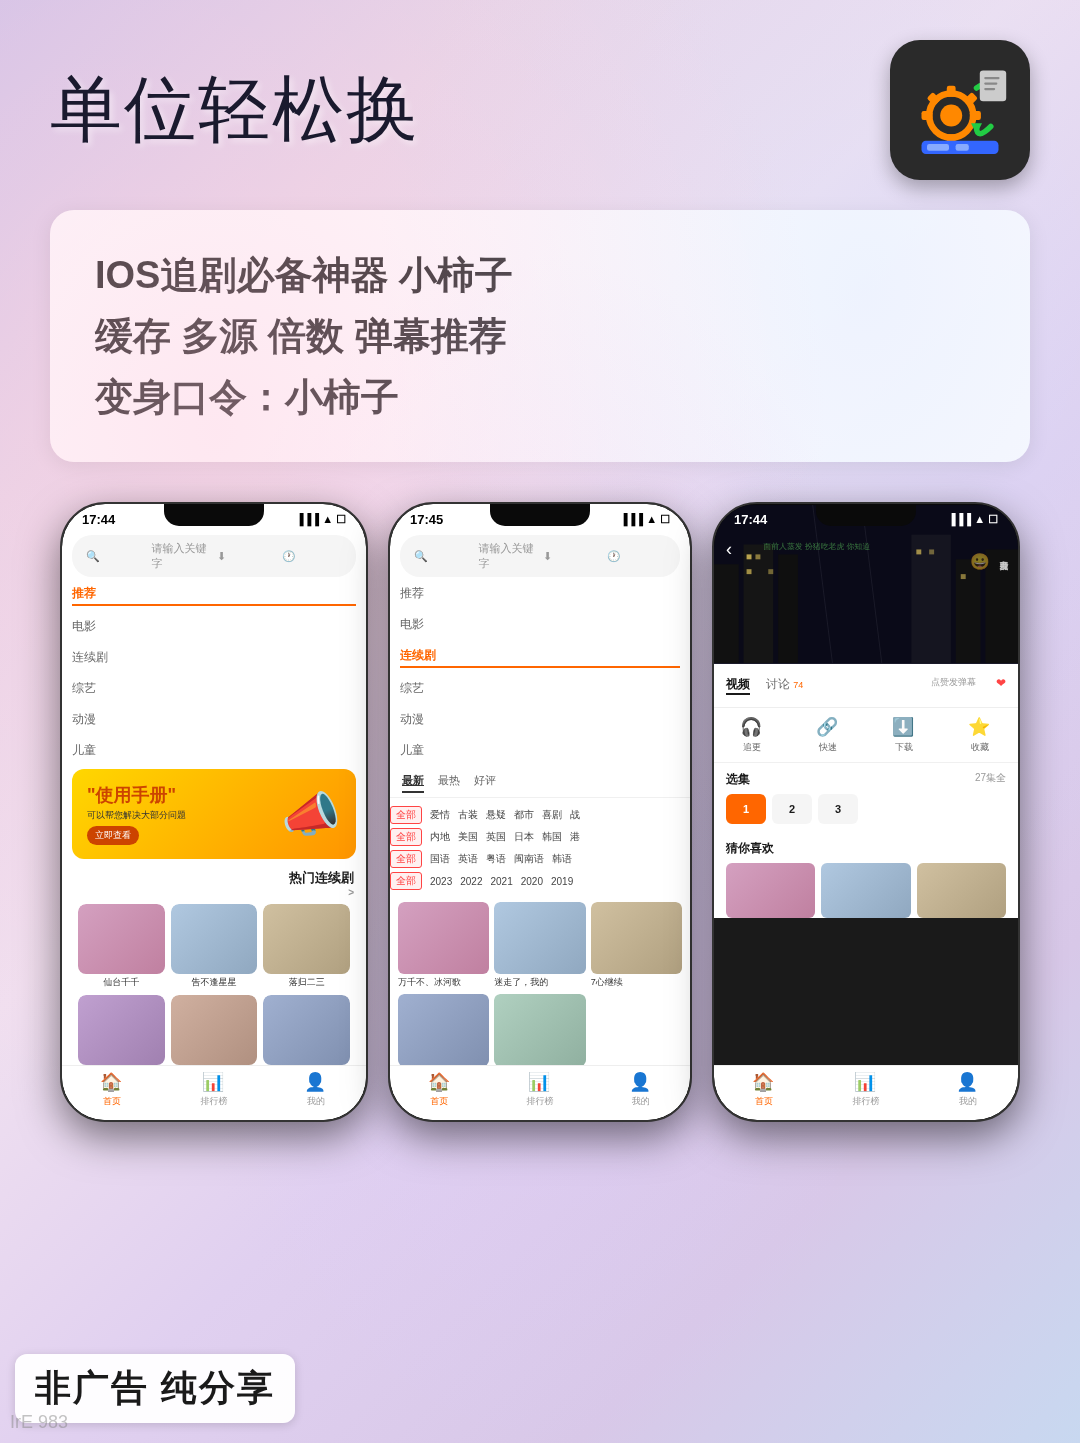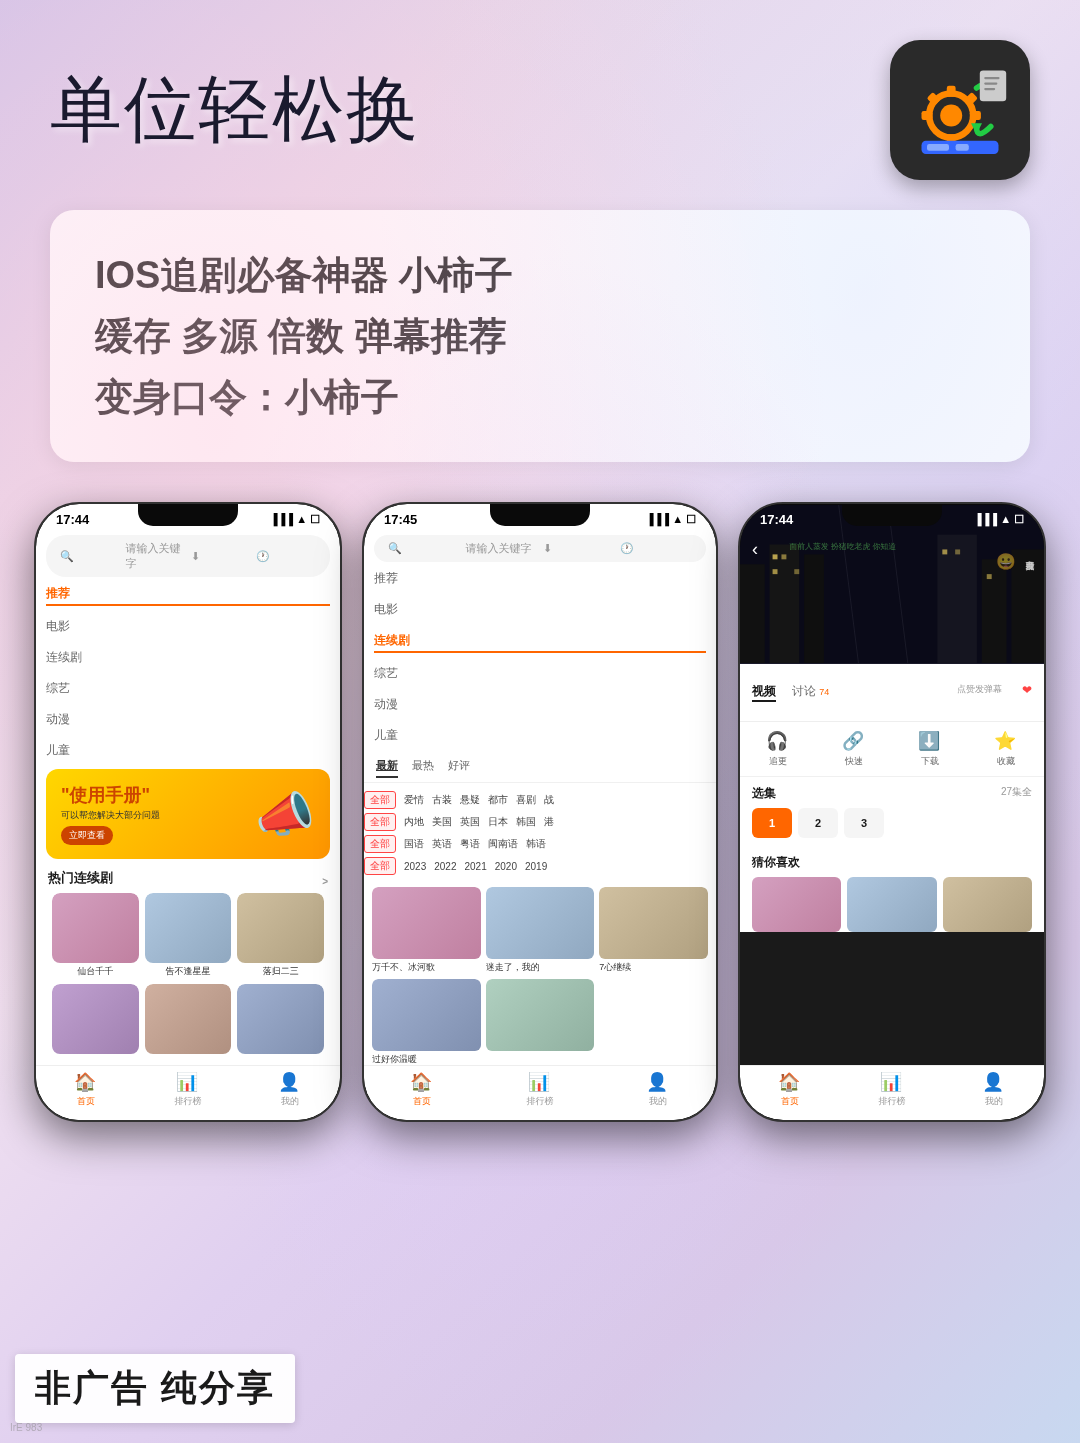--- a/index.html
+++ b/index.html
@@ -97,7 +97,7 @@
     }
 
     .phone-middle {
-      width: 356px;
+      width: 304px;
       height: 620px;
     }
 

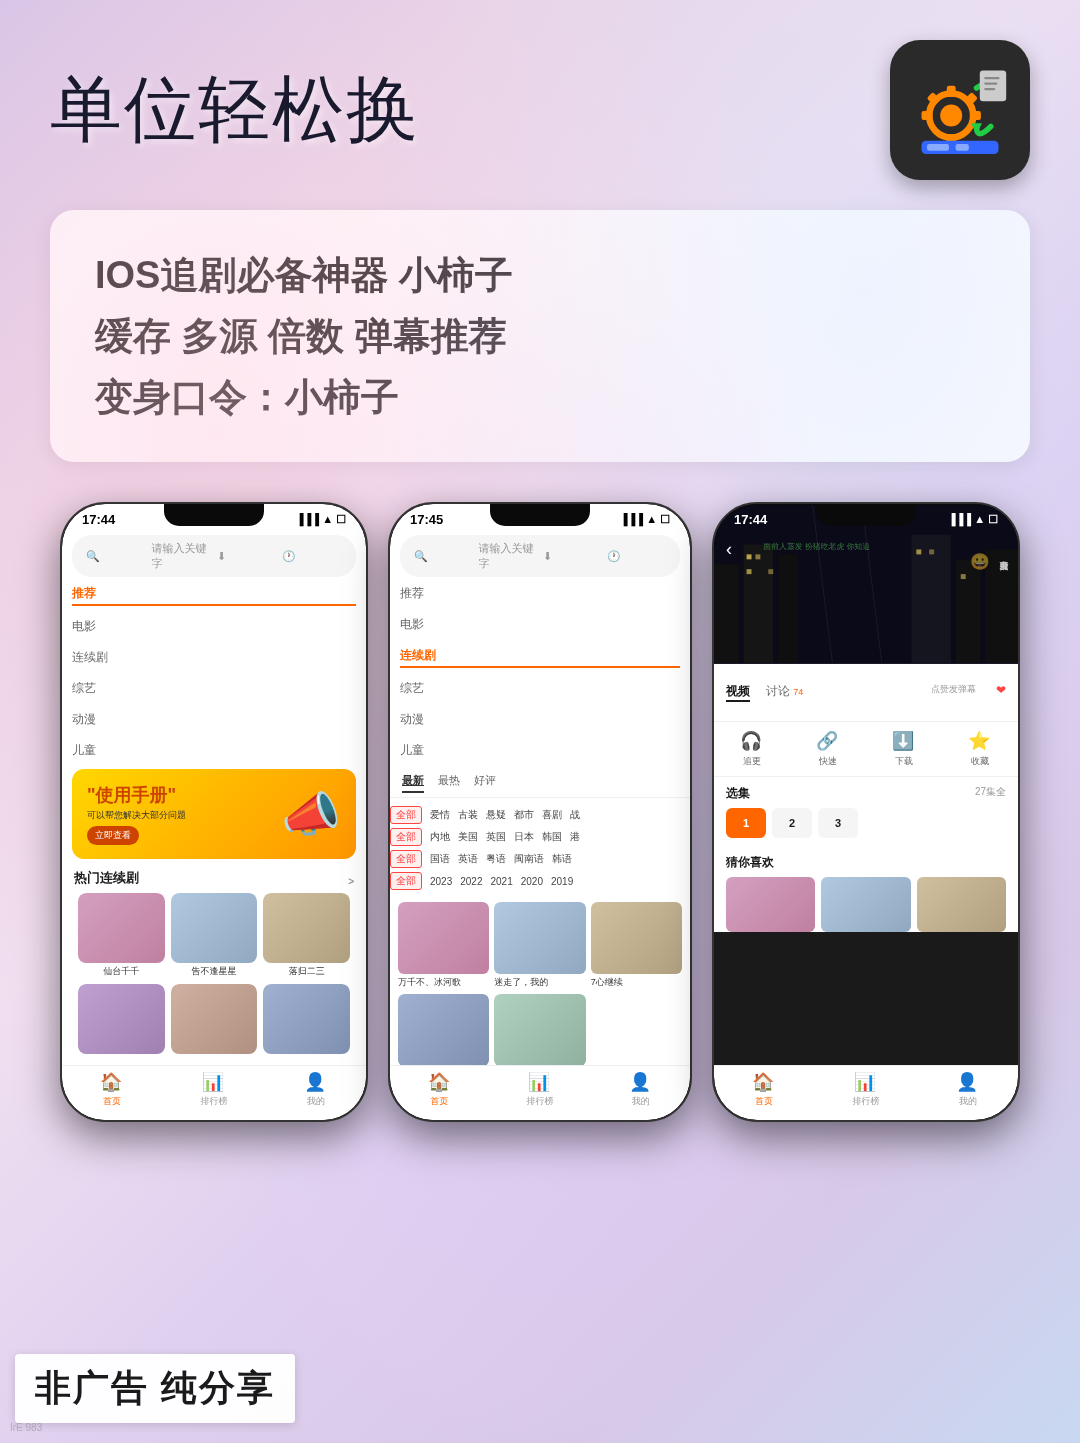--- a/index.html
+++ b/index.html
@@ -323,7 +323,7 @@
     .detail-tabs {
       display: flex;
       gap: 16px;
-      padding: 19px 12px;
+      padding: 12px 12px;
       border-bottom: 1px solid #eee;
       background: #fff;
     }

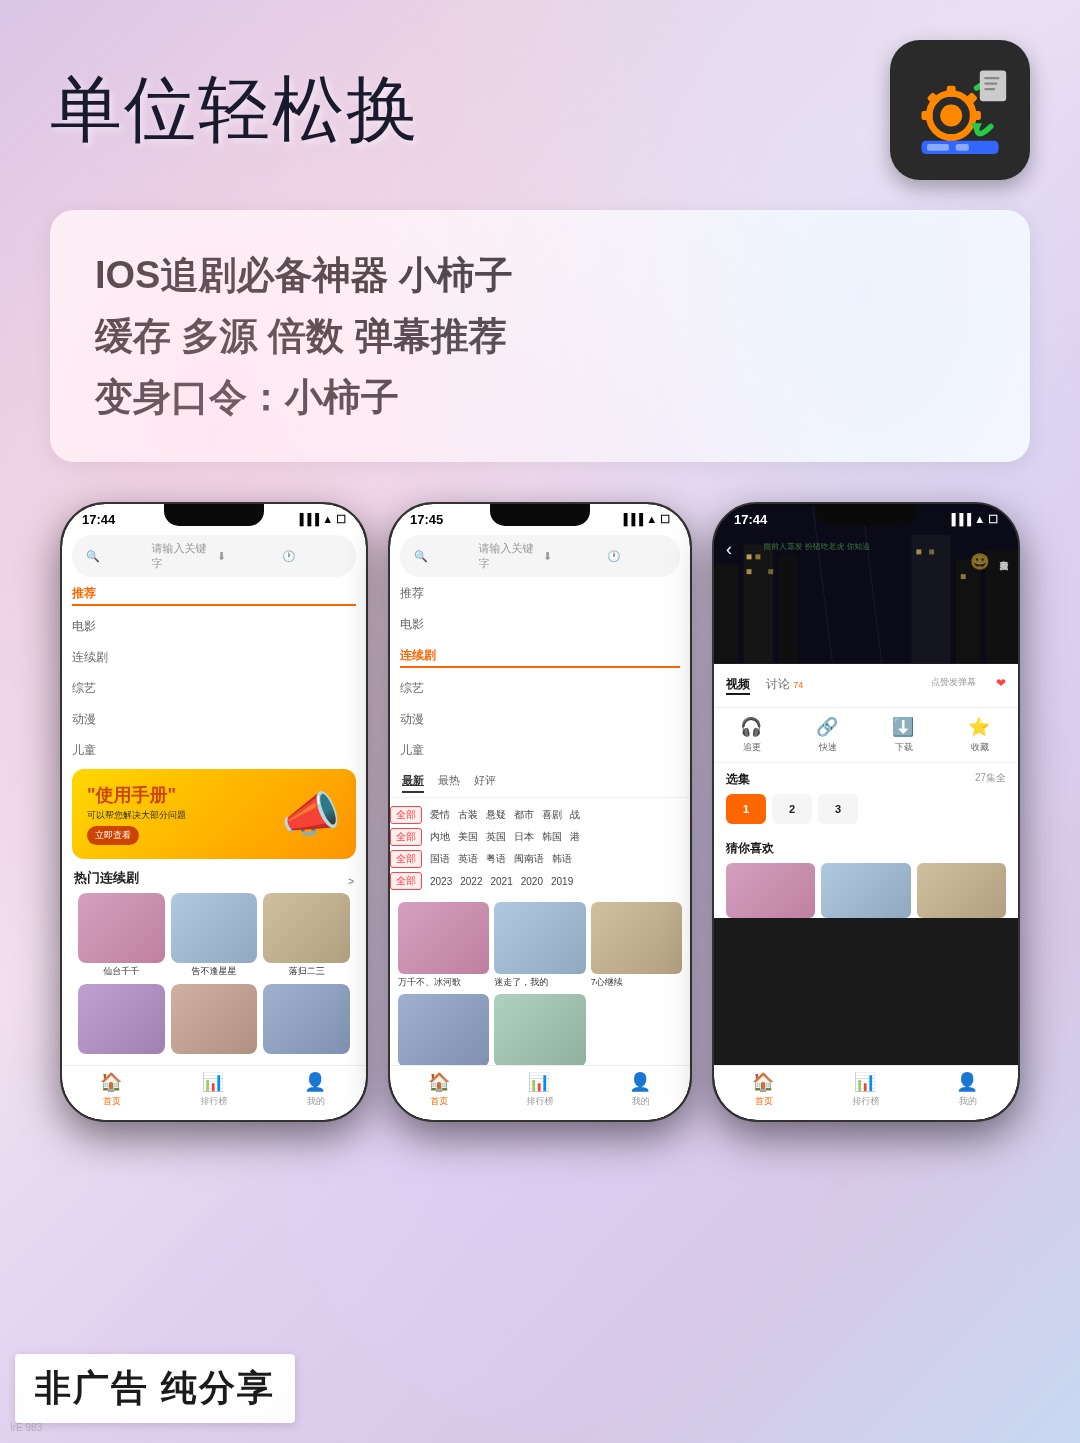--- a/index.html
+++ b/index.html
@@ -216,6 +216,7 @@
       display: flex;
       justify-content: space-between;
       align-items: flex-end;
+      flex-direction: column;
     }
     .section-more { font-size: 10px; color: #999; }
 

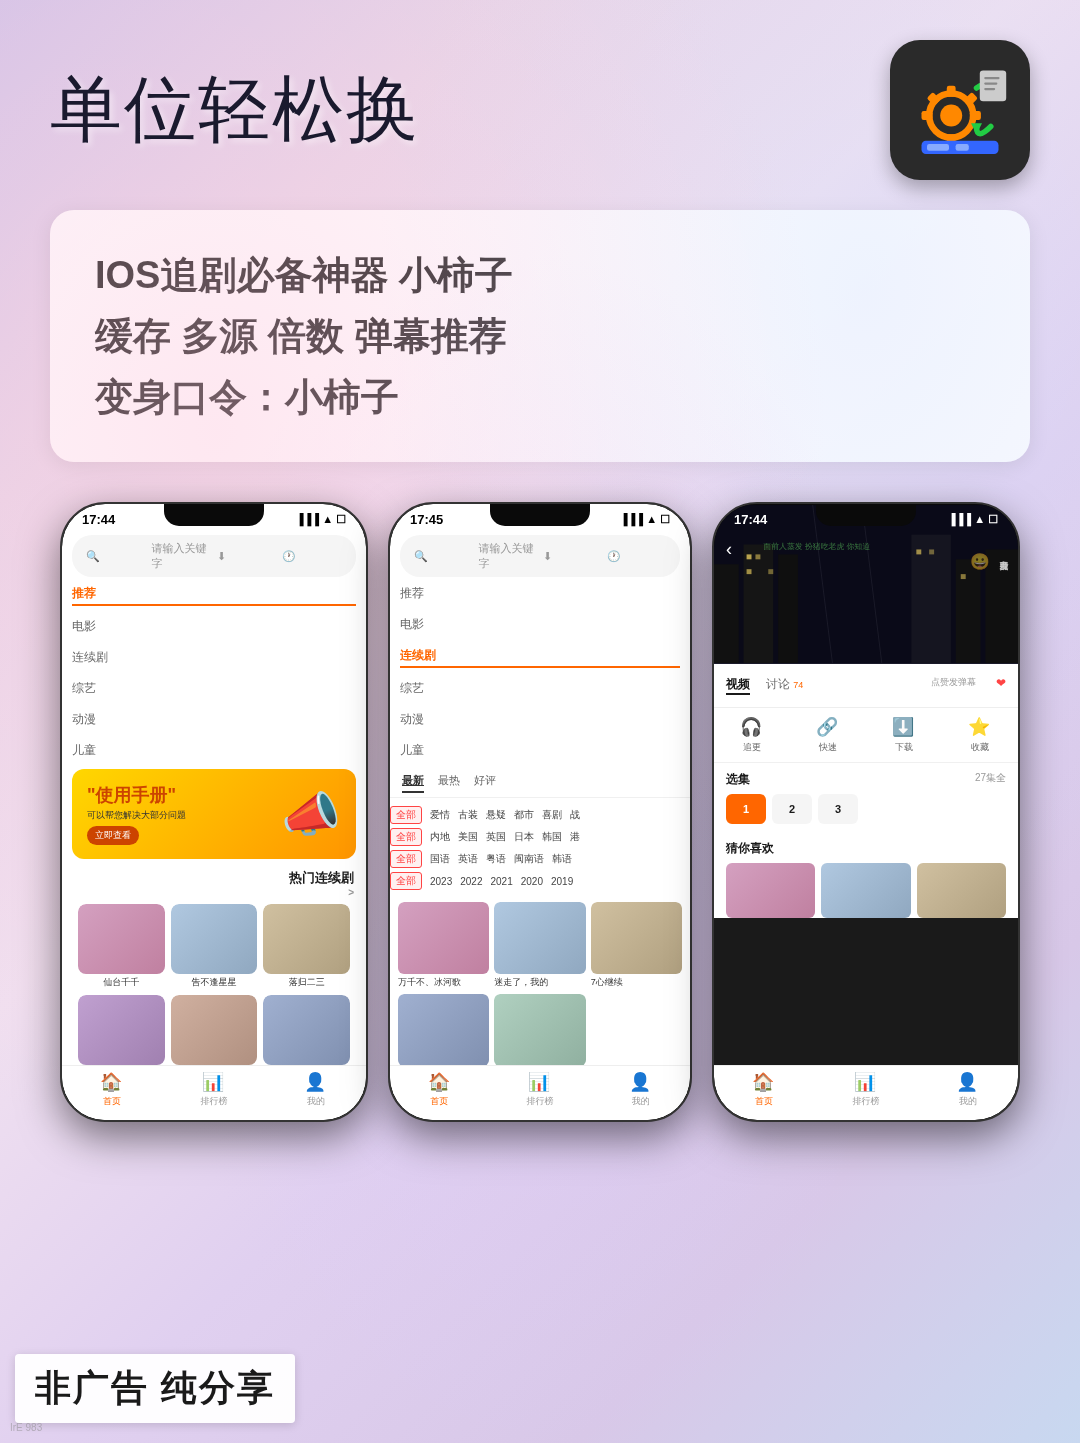--- a/index.html
+++ b/index.html
@@ -466,7 +466,7 @@
       bottom: 20px;
       left: 15px;
       background: rgba(255,255,255,0.95);
-      border-radius: 4px;
+      border-radius: 12px;
       padding: 10px 20px;
       box-shadow: 0 2px 10px rgba(0,0,0,0.15);
     }

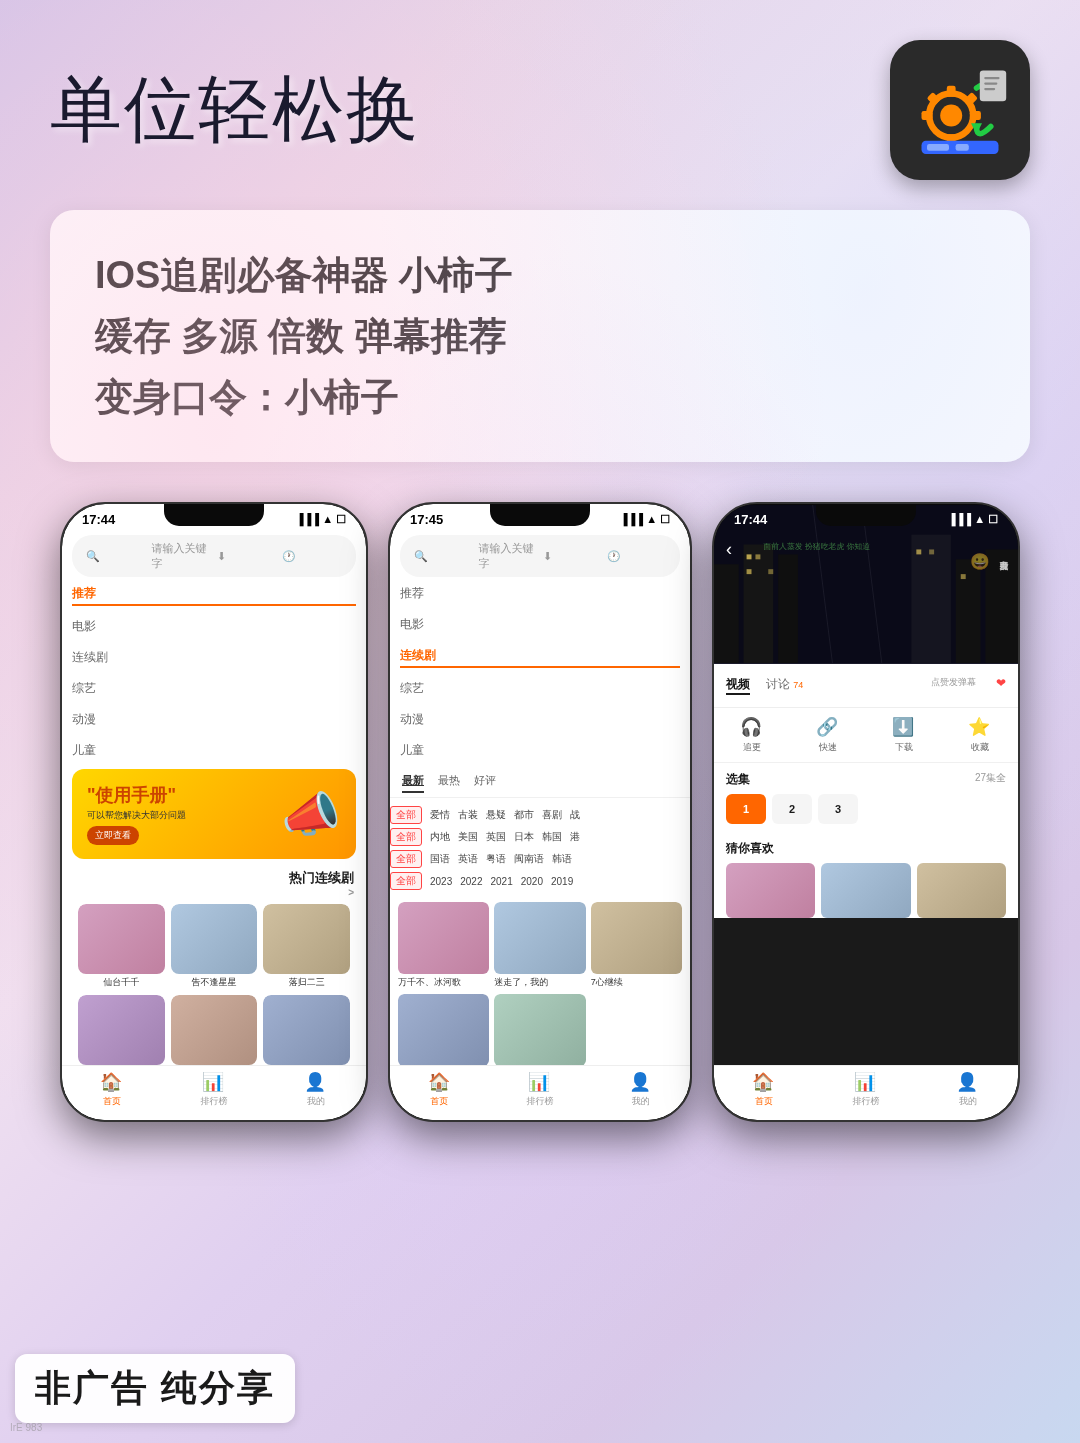--- a/index.html
+++ b/index.html
@@ -855,6 +855,6 @@
   <span class="bottom-label-text">非广告  纯分享</span>
 </div>
 
-<div style="position:absolute; bottom:10px; left:10px; font-size:10px; color:#888; opacity:0.5;">IrE 983</div>
+<div style="position:absolute; bottom:10px; left:10px; font-size:18px; color:#888; opacity:0.5;">IrE 983</div>
 
 </body></html>

